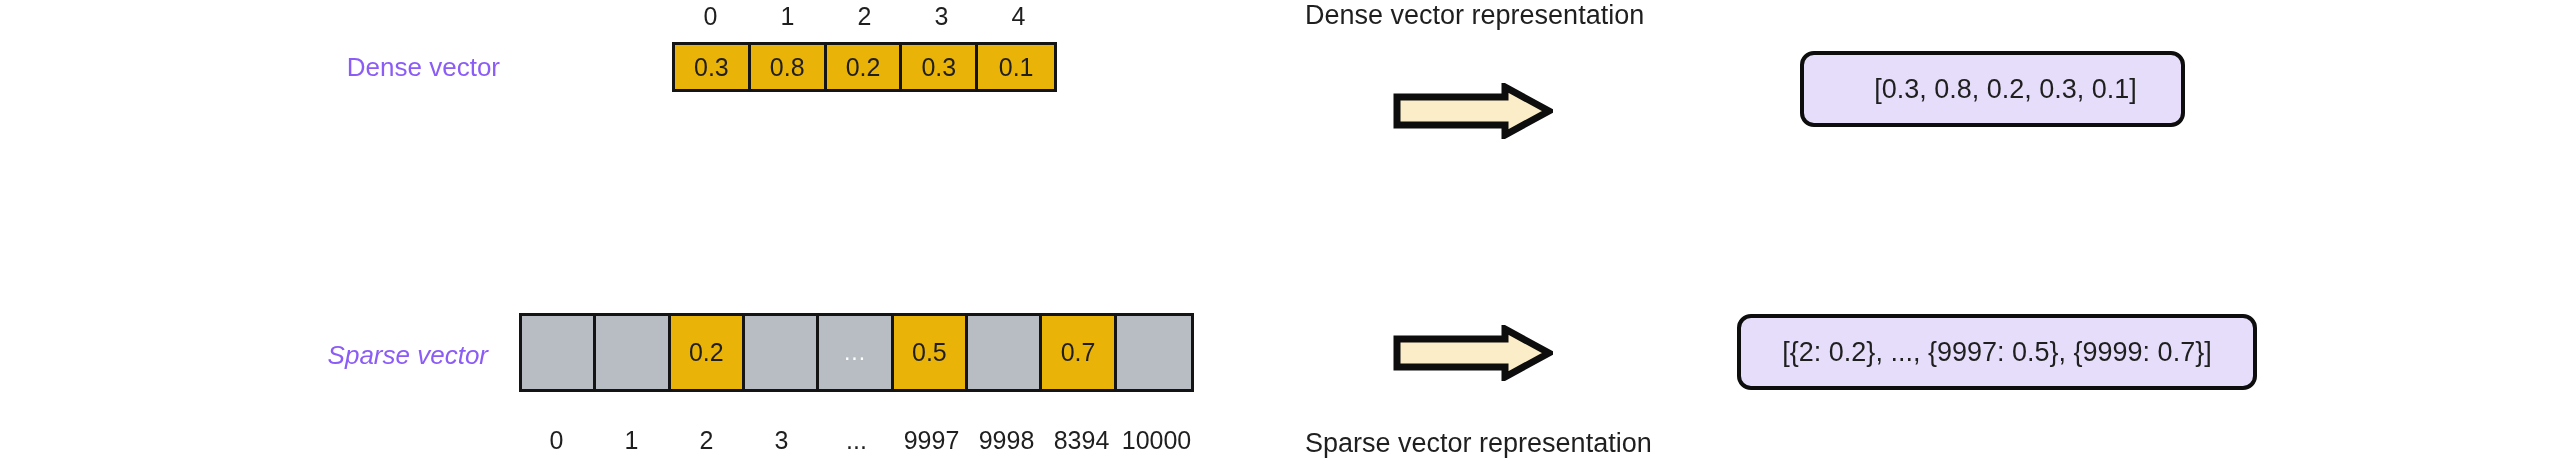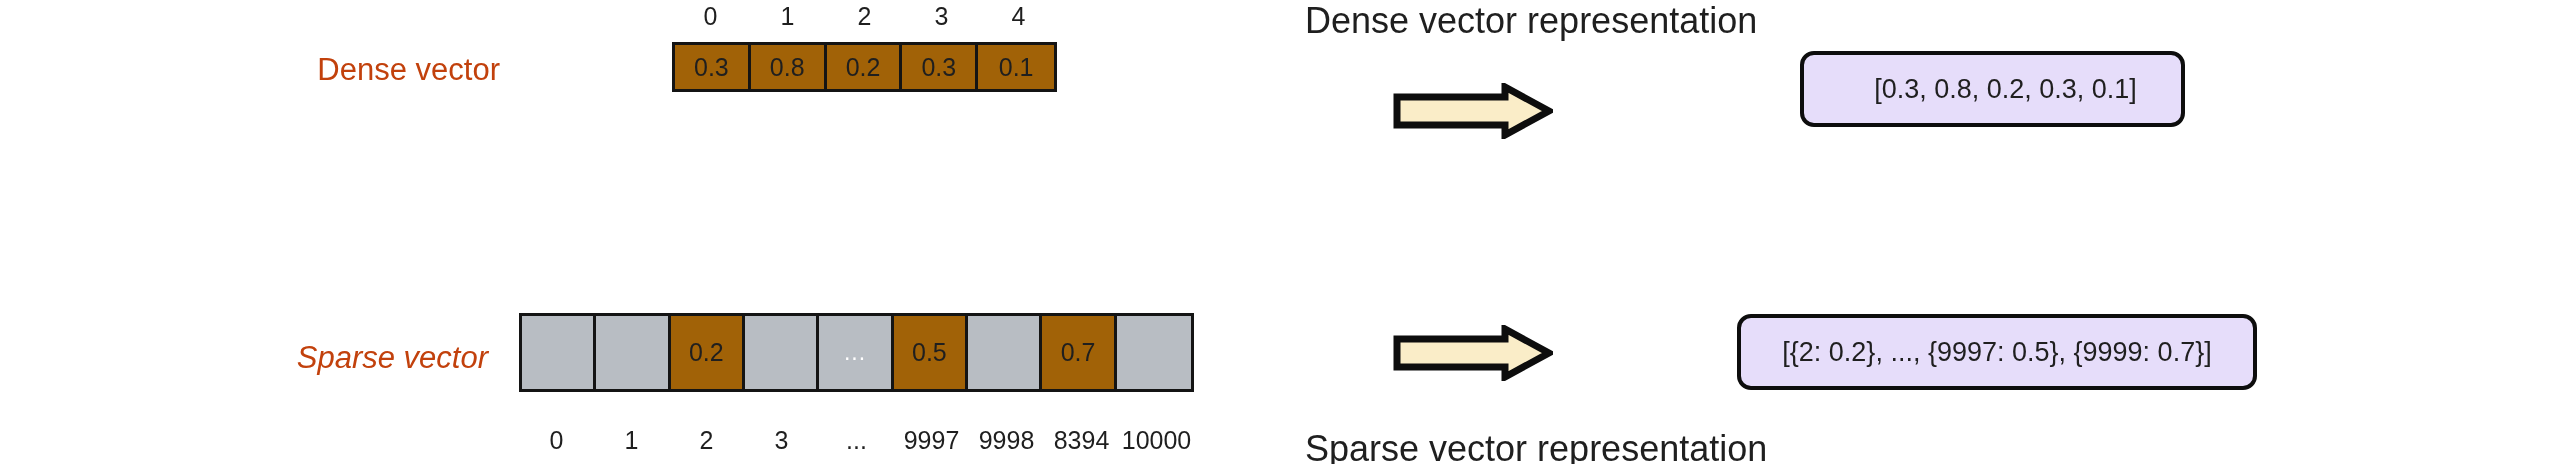--- a/index.html
+++ b/index.html
@@ -34,7 +34,7 @@
 
   
   .caption {
-    font-size: 36px;
+    font-size: 27px;
     color: #1f1f1f;
     white-space: nowrap;
   }

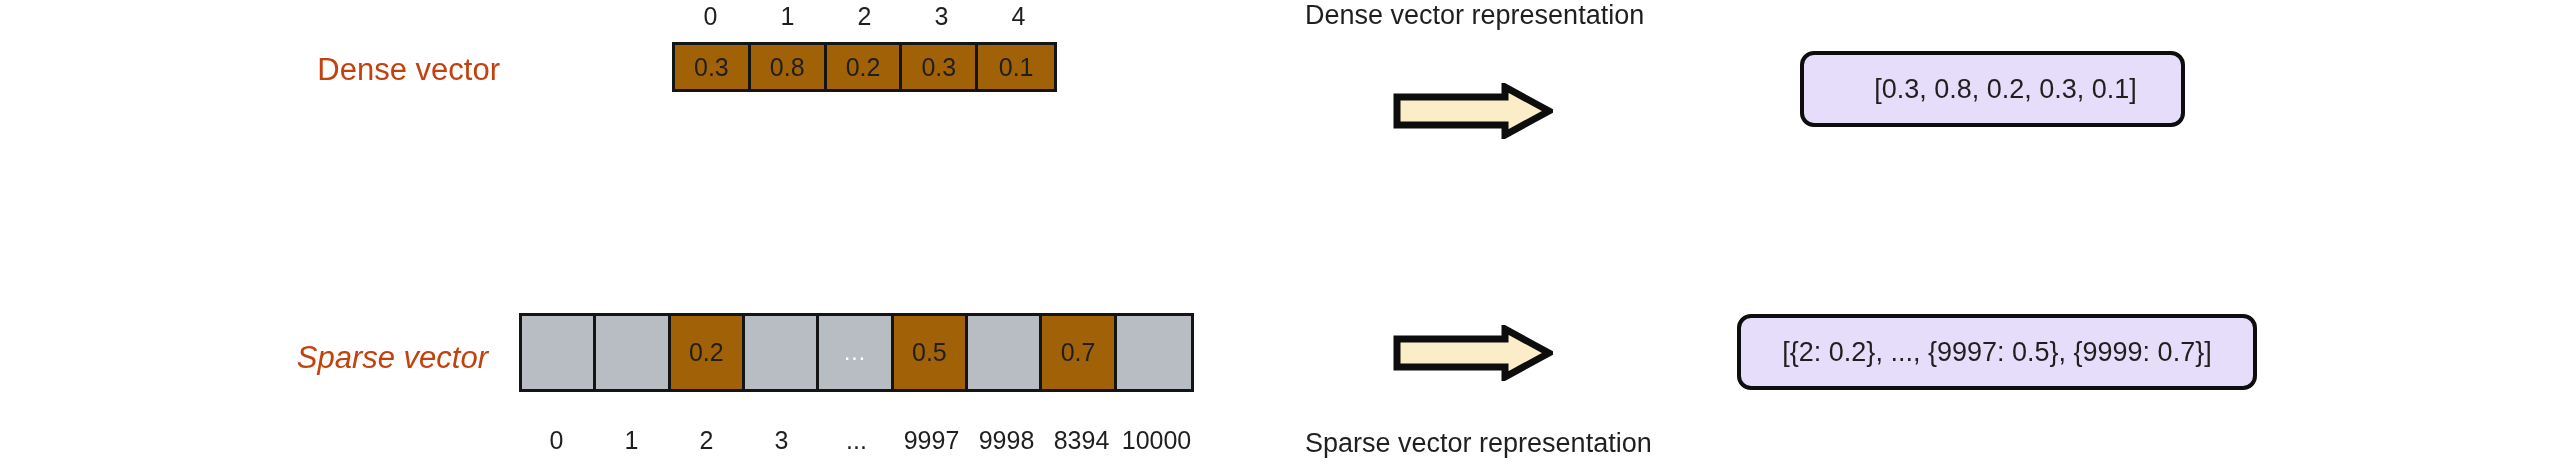--- a/index.html
+++ b/index.html
@@ -26,8 +26,8 @@
 
   
   .row-label {
-    font-size: 31px;
-    color: #c2410c;
+    font-size: 26px;
+    color: #8b5cf6;
     white-space: nowrap;
     text-align: right;
   }

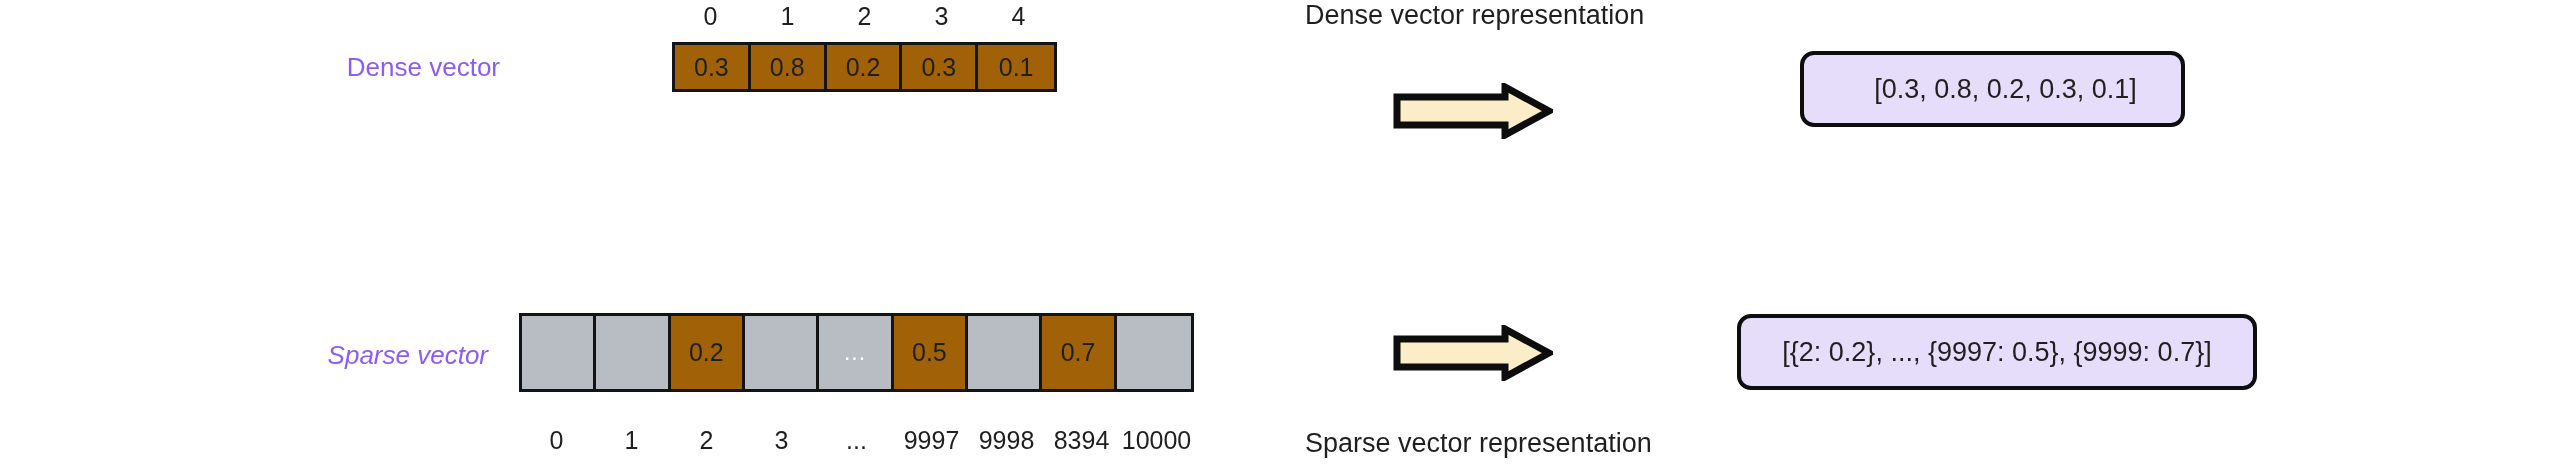--- a/index.html
+++ b/index.html
@@ -56,7 +56,7 @@
     border-right: 3px solid #141414;
   }
   .vcell:last-child { border-right: none; }
-  .vcell.filled   { background: #a16207; }
+  .vcell.filled   { background: #eab308; }
   .vcell.empty    { background: #b8bdc3; }
   .vcell.ellipsis { background: #b8bdc3; color: #ffffff; font-size: 23px; letter-spacing: 1px; }
 

